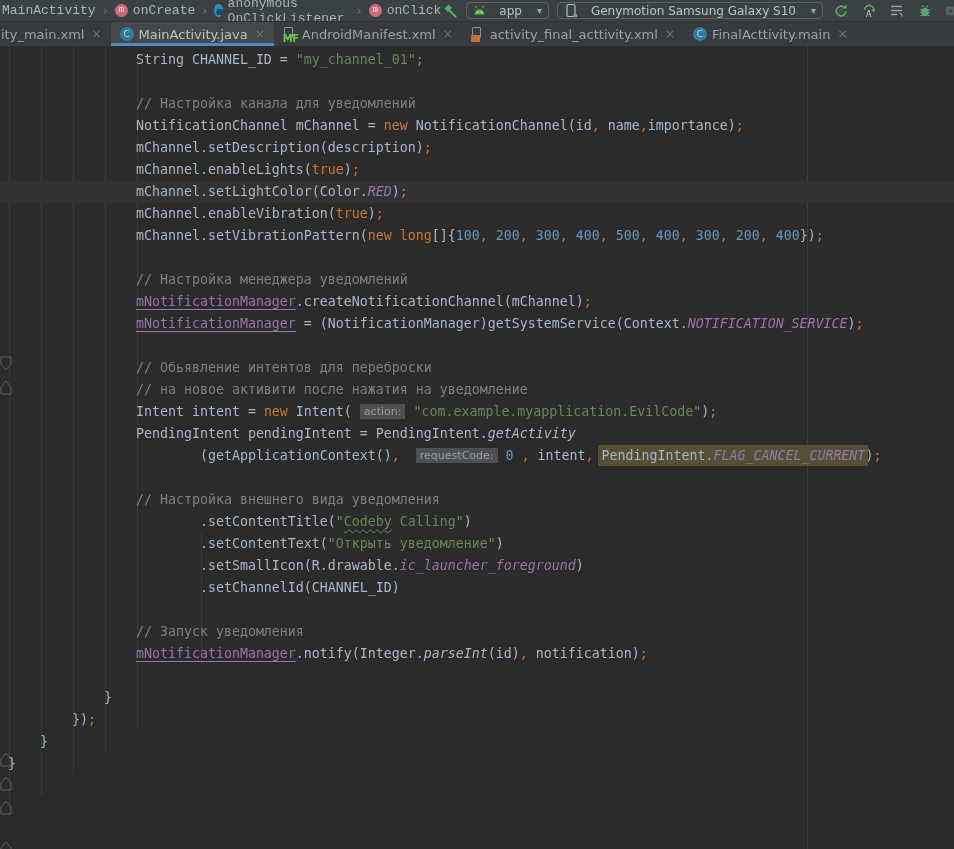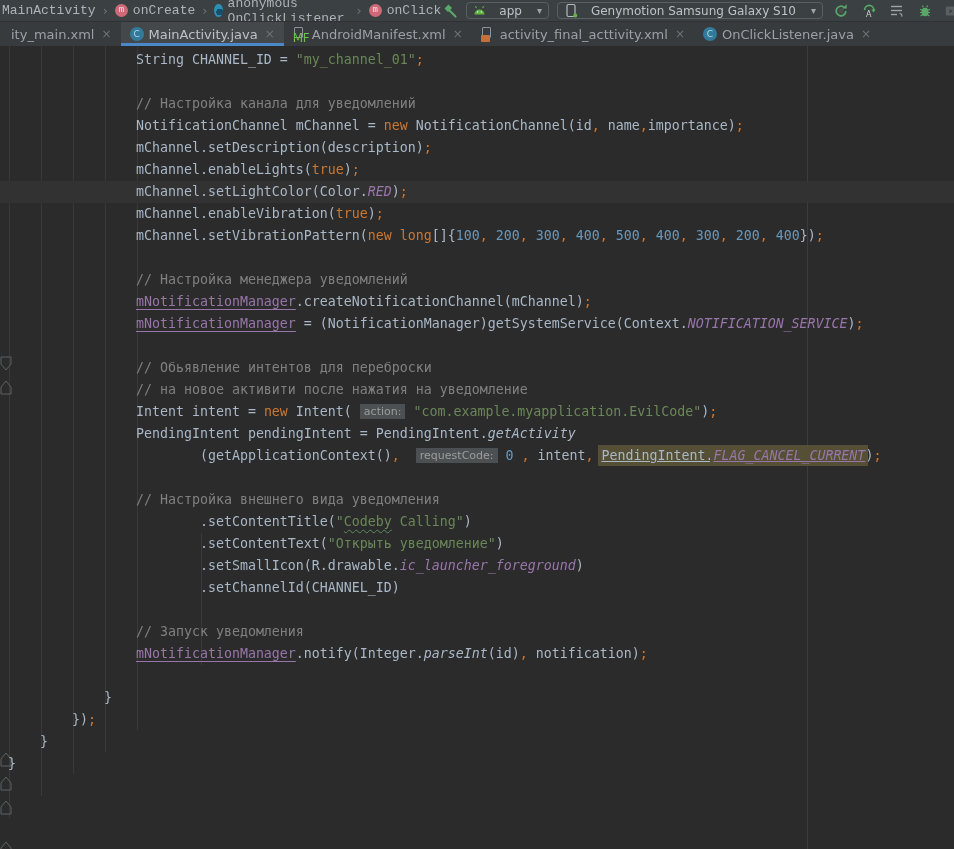--- a/index.html
+++ b/index.html
@@ -30,7 +30,7 @@
   .bar2 { height:24px; background:#373B3D; display:flex; align-items:stretch; overflow:hidden; }
   .tab { display:flex; align-items:center; gap:5px; padding:0 9px; font-size:13px;
          color:#9BA1A6; cursor:pointer; white-space:nowrap; }
-  .tab.first { padding-left:11px;align-items:center; }
+  .tab.first { padding-left:1px;align-items:center; }
   .tab.active { background:#44484B; color:#BCC2C6; border-bottom:3px solid #4A88C7; padding-top:3px; }
   .tab-close { color:#6E7376; font-size:12px; margin-left:2px; cursor:pointer; }
   .ic-class { width:14px; height:14px; border-radius:50%; background:#327A99; color:#AFD7E8;

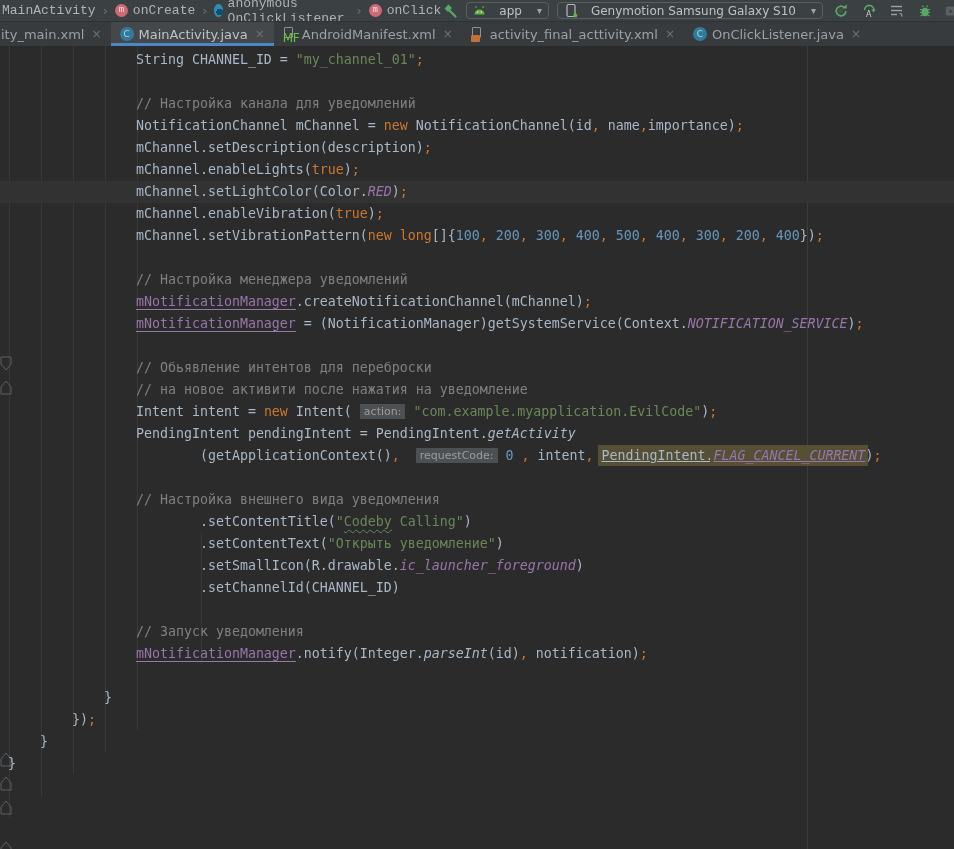--- a/index.html
+++ b/index.html
@@ -38,7 +38,7 @@
   .file-ic { position:relative; width:14px; height:15px; flex:none; }
   .file-page { position:absolute; left:1px; top:0; width:9px; height:11px;
                border:1px solid #8A9399; border-radius:1px; }
-  .file-badge { position:absolute; left:0; bottom:0; font-size:12px; font-weight:normal;
+  .file-badge { position:absolute; left:0; bottom:0; font-size:10px; font-weight:bold;
                 line-height:7px; letter-spacing:-0.5px;text-align:center; }
   .badge-mf { color:#6CC04A; }
   .badge-orange { width:9px; height:7px; background:#C4703B; border-radius:1px; }

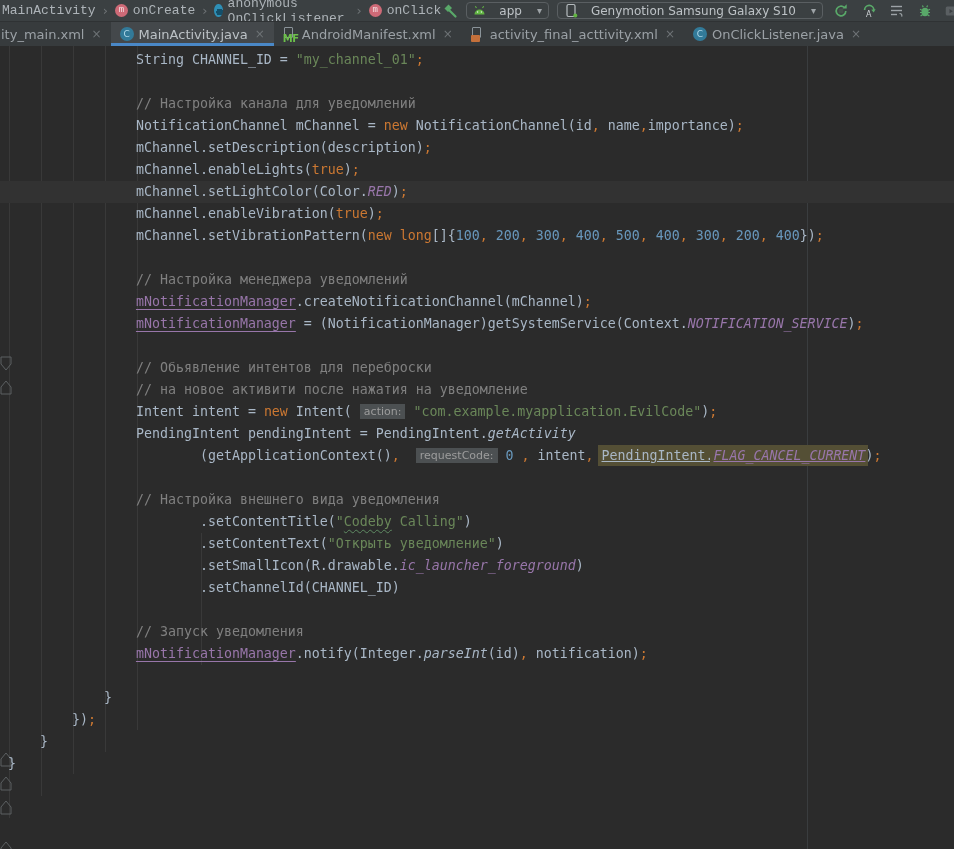--- a/index.html
+++ b/index.html
@@ -197,7 +197,7 @@
   </div>
   <div class="tab">
     <span class="ic-class">C</span>
-    <span class="tab-label">OnClickListener.java</span>
+    <span class="tab-label">FinalActtivity.main</span>
     <span class="tab-close">×</span>
   </div>
 </div>

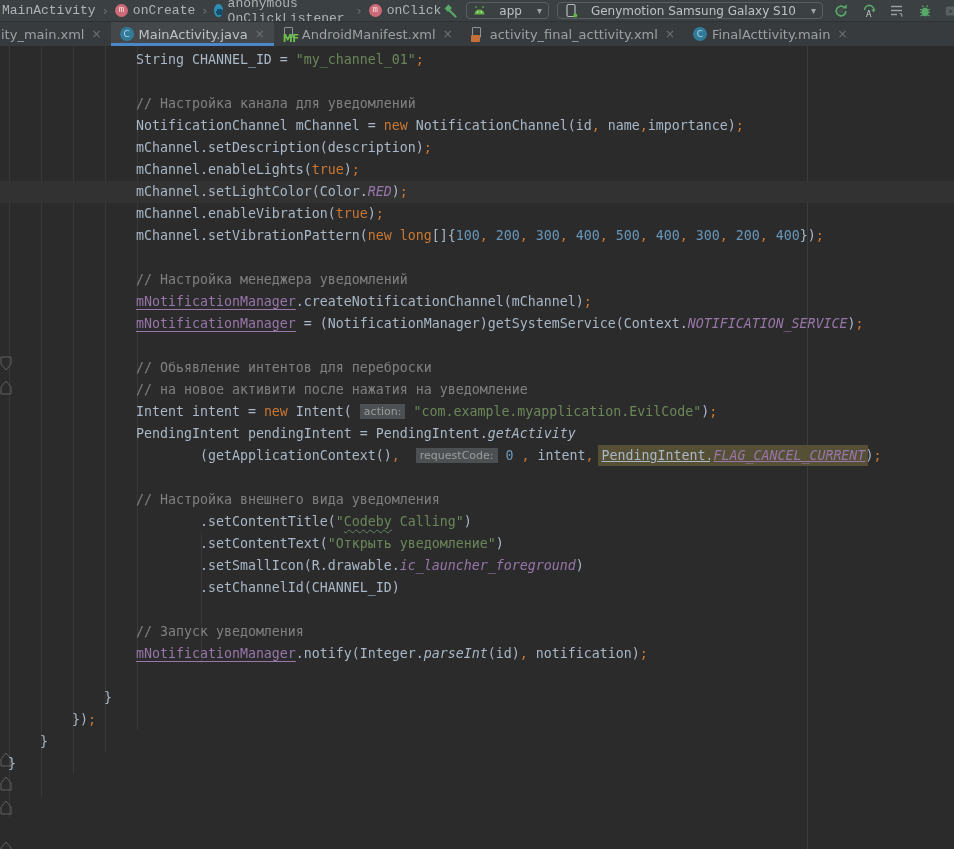--- a/index.html
+++ b/index.html
@@ -60,7 +60,7 @@
   .f { color:#9876AA; text-decoration:underline; text-underline-offset:3px; }
   .i { color:#9876AA; font-style:italic; }
   .m { color:#A9B7C6; font-style:italic; }
-  .hl { background:#544F35; box-shadow:0 0 0 3px #544F35;text-decoration:underline; }
+  .hl { background:#544F35; box-shadow:0 0 0 3px #544F35; }
   .wavy { text-decoration:underline wavy #5E8A62; text-decoration-thickness:1px; text-underline-offset:3px; }
   .hint { display:inline-block; background:#4C5052; color:#9C9C9C; border-radius:0;
           font-size:11px; line-height:15px; padding:0 4px; vertical-align:1px;

